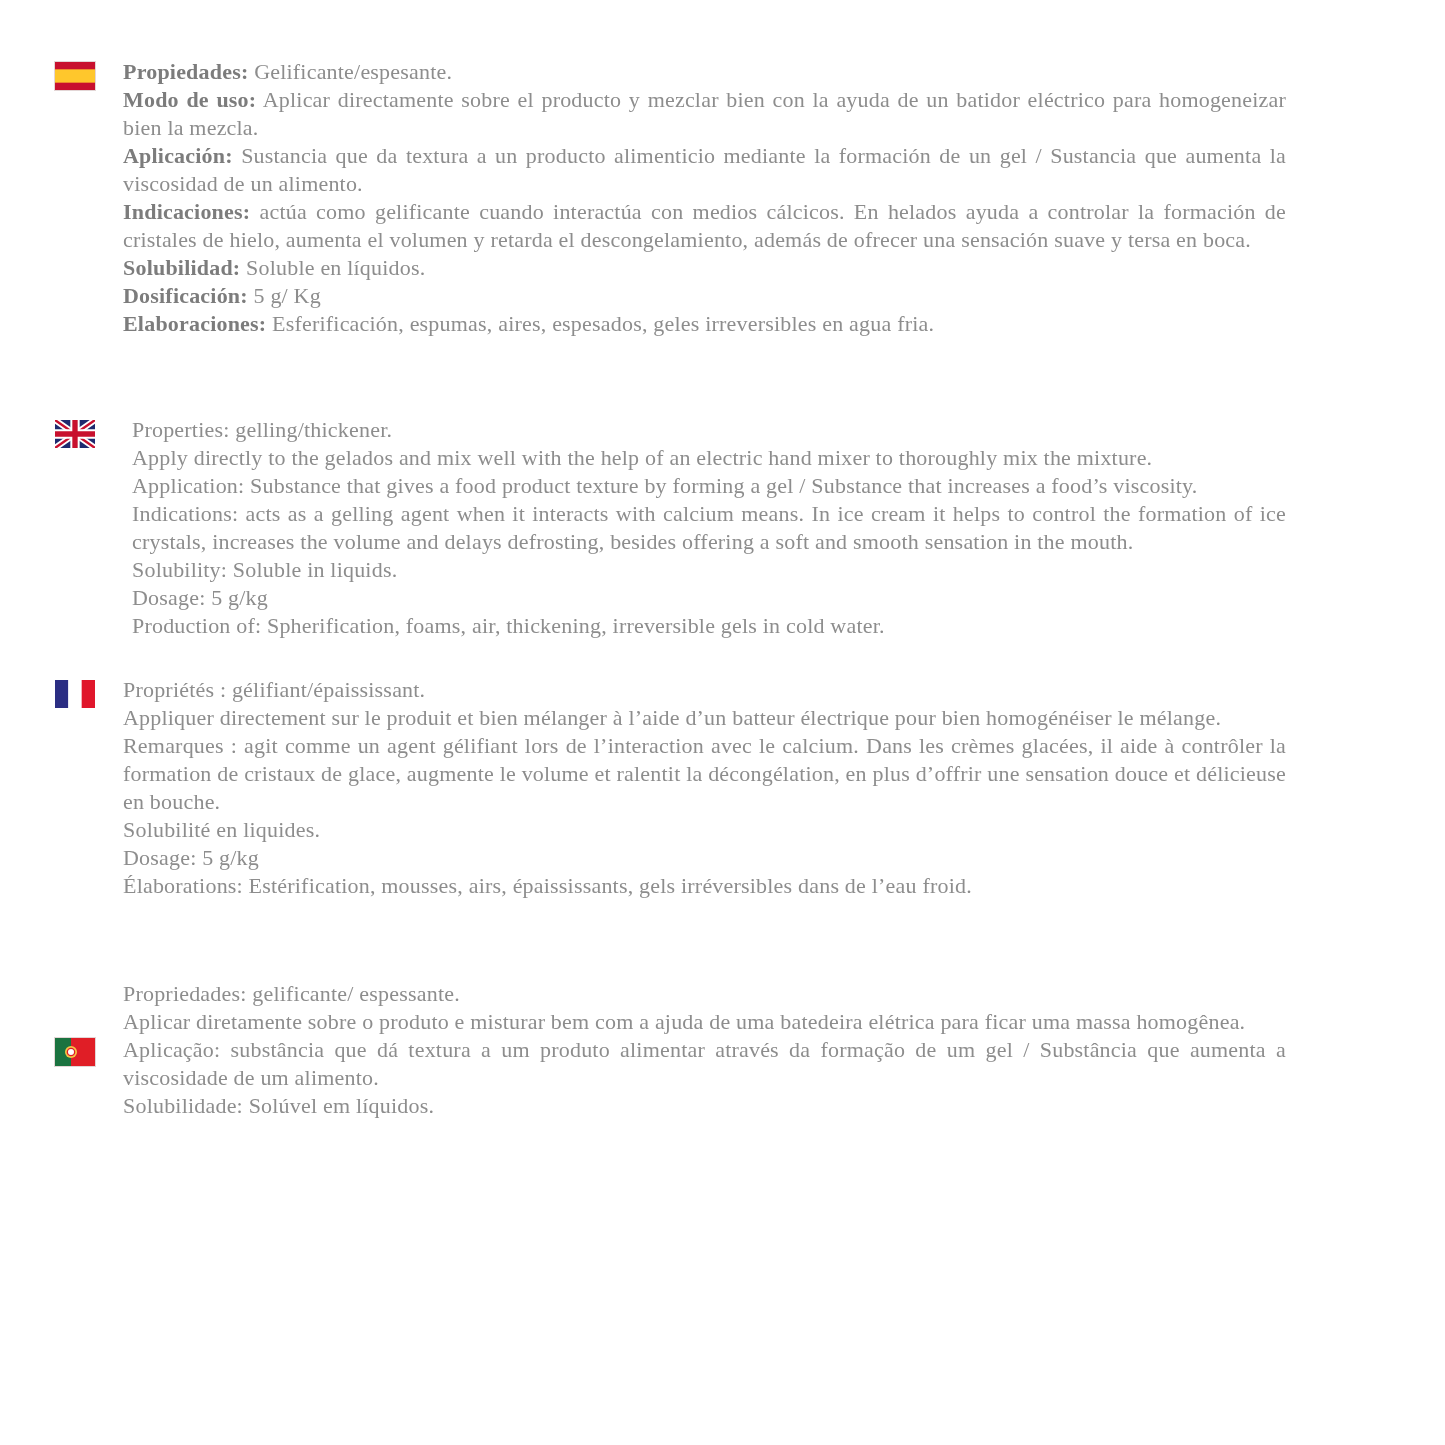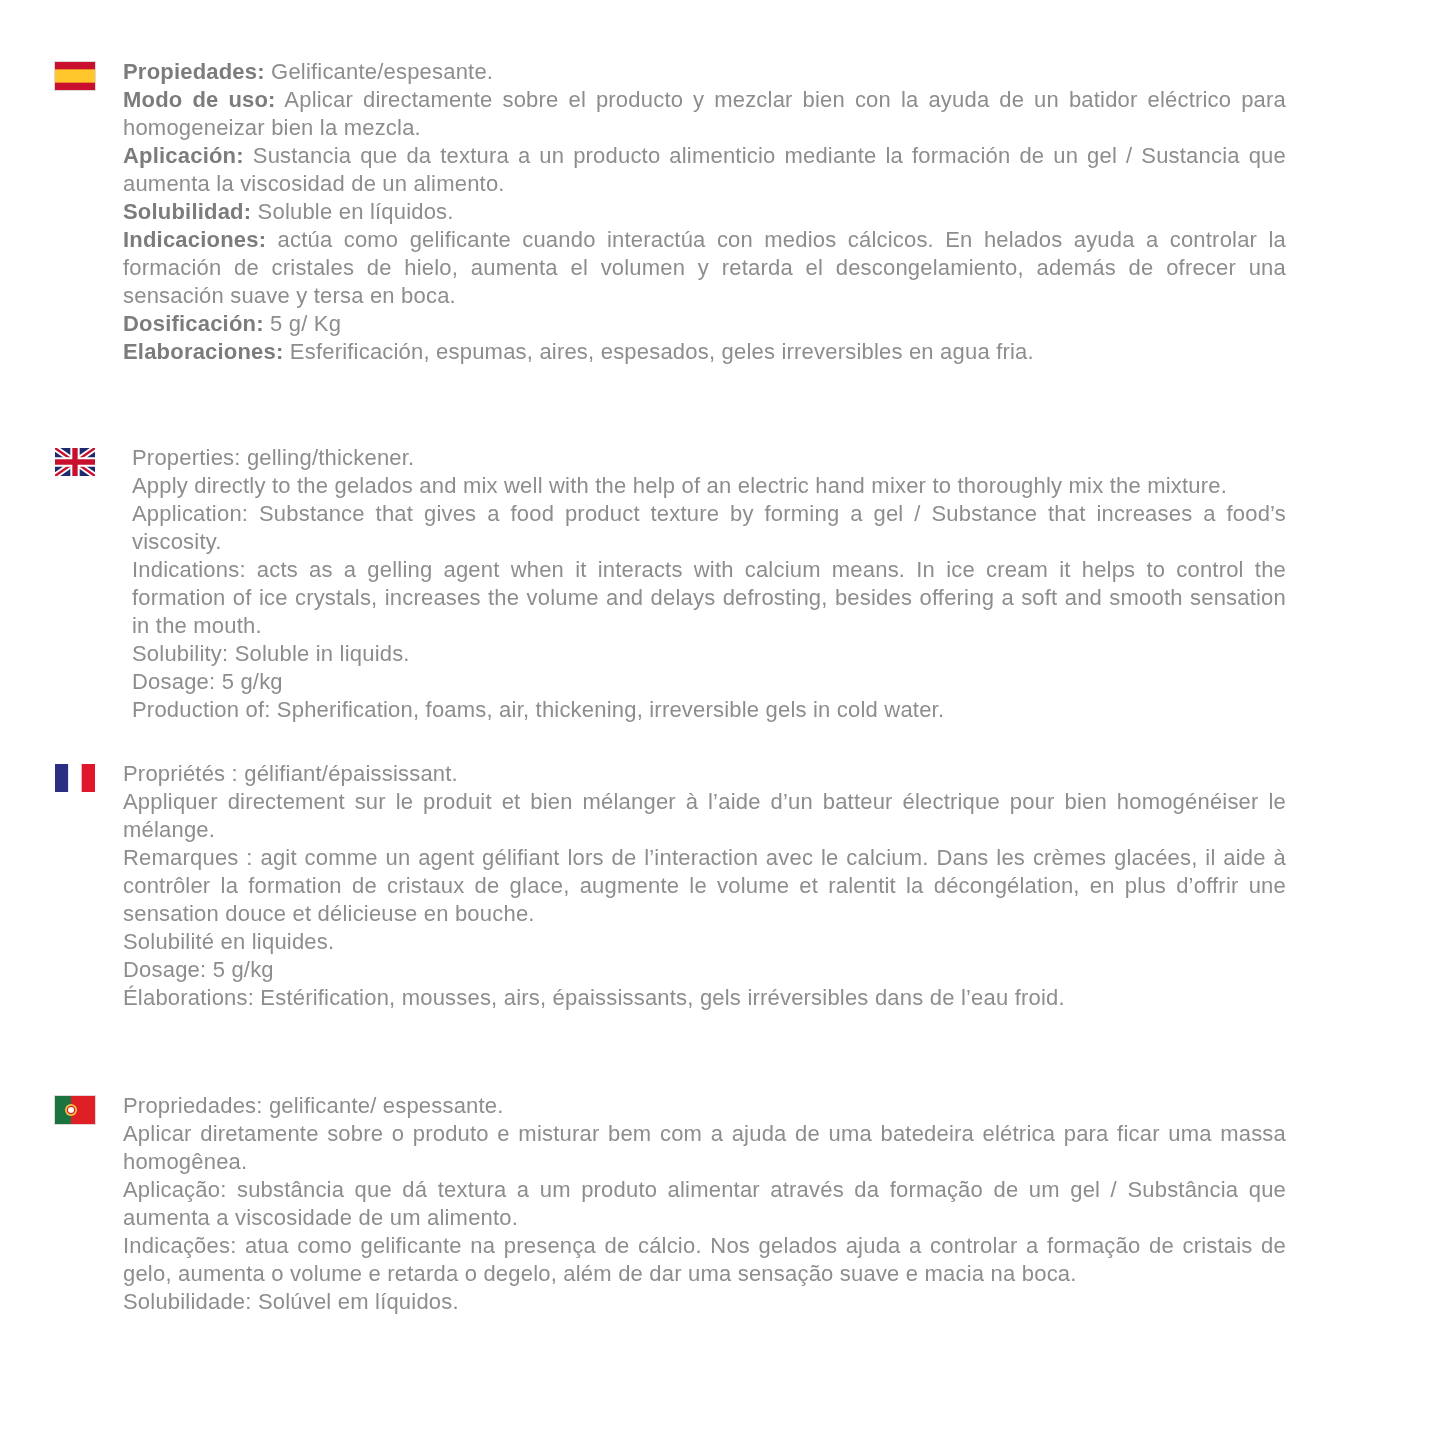--- a/index.html
+++ b/index.html
@@ -18,6 +18,7 @@
     padding: 58px 57px 0 55px;
     box-sizing: border-box;
     width: 1343px;
+    font-family: Liberation Serif, serif;
   }
   .lang-section {
     display: flex;

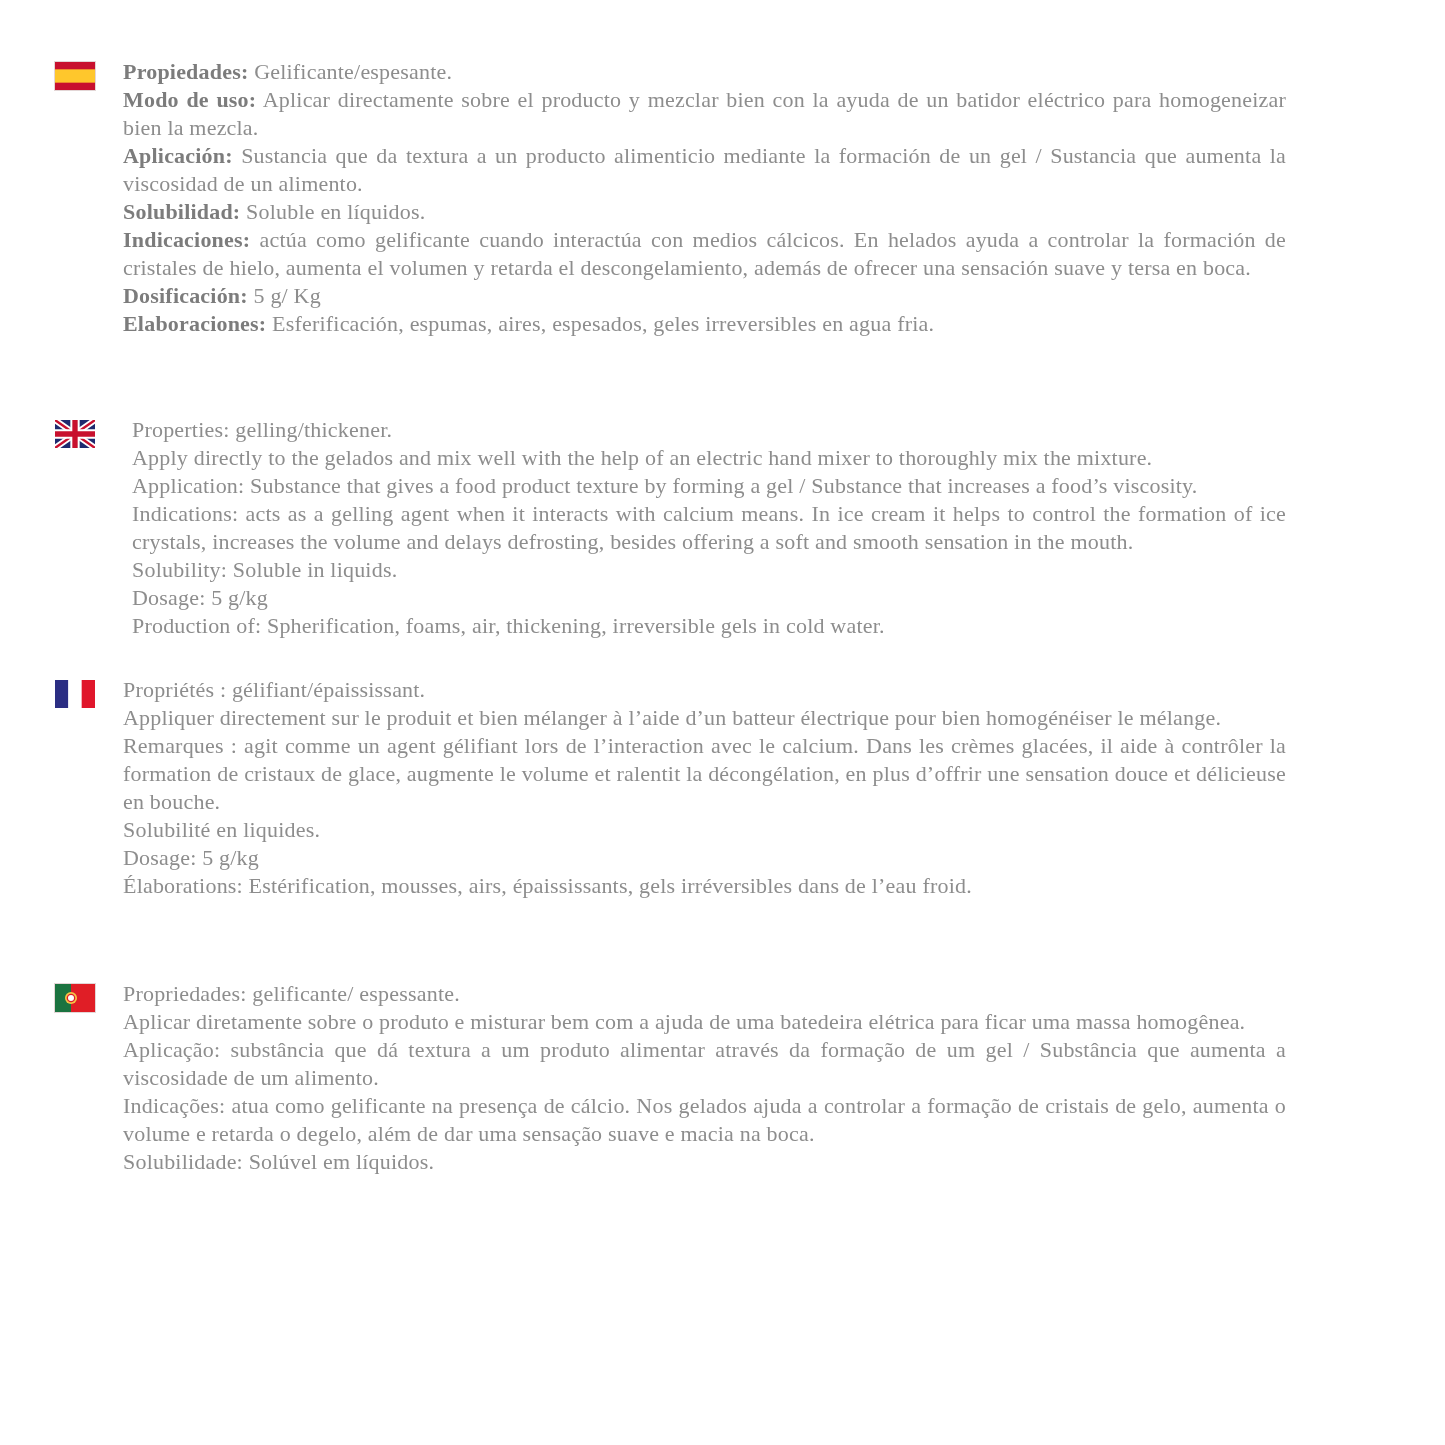--- a/index.html
+++ b/index.html
@@ -76,8 +76,8 @@
       <p><strong>Propiedades:</strong><span> Gelificante/espesante.</span></p>
       <p><strong>Modo de uso:</strong><span> Aplicar directamente sobre el producto y mezclar bien con la ayuda de un batidor eléctrico para homogeneizar bien la mezcla.</span></p>
       <p><strong>Aplicación:</strong><span> Sustancia que da textura a un producto alimenticio mediante la formación de un gel / Sustancia que aumenta la viscosidad de un alimento.</span></p>
+      <p><strong>Indicaciones:</strong><span> actúa como gelificante cuando interactúa con medios cálcicos. En helados ayuda a controlar la formación de cristales de hielo, aumenta el volumen y retarda el descongelamiento, además de ofrecer una sensación suave y tersa en boca.</span></p>
       <p><strong>Solubilidad:</strong><span> Soluble en líquidos.</span></p>
-      <p><strong>Indicaciones:</strong><span> actúa como gelificante cuando interactúa con medios cálcicos. En helados ayuda a controlar la formación de cristales de hielo, aumenta el volumen y retarda el descongelamiento, además de ofrecer una sensación suave y tersa en boca.</span></p>
       <p><strong>Dosificación:</strong><span> 5 g/ Kg</span></p>
       <p><strong>Elaboraciones:</strong><span> Esferificación, espumas, aires, espesados, geles irreversibles en agua fria.</span></p>
     </div>

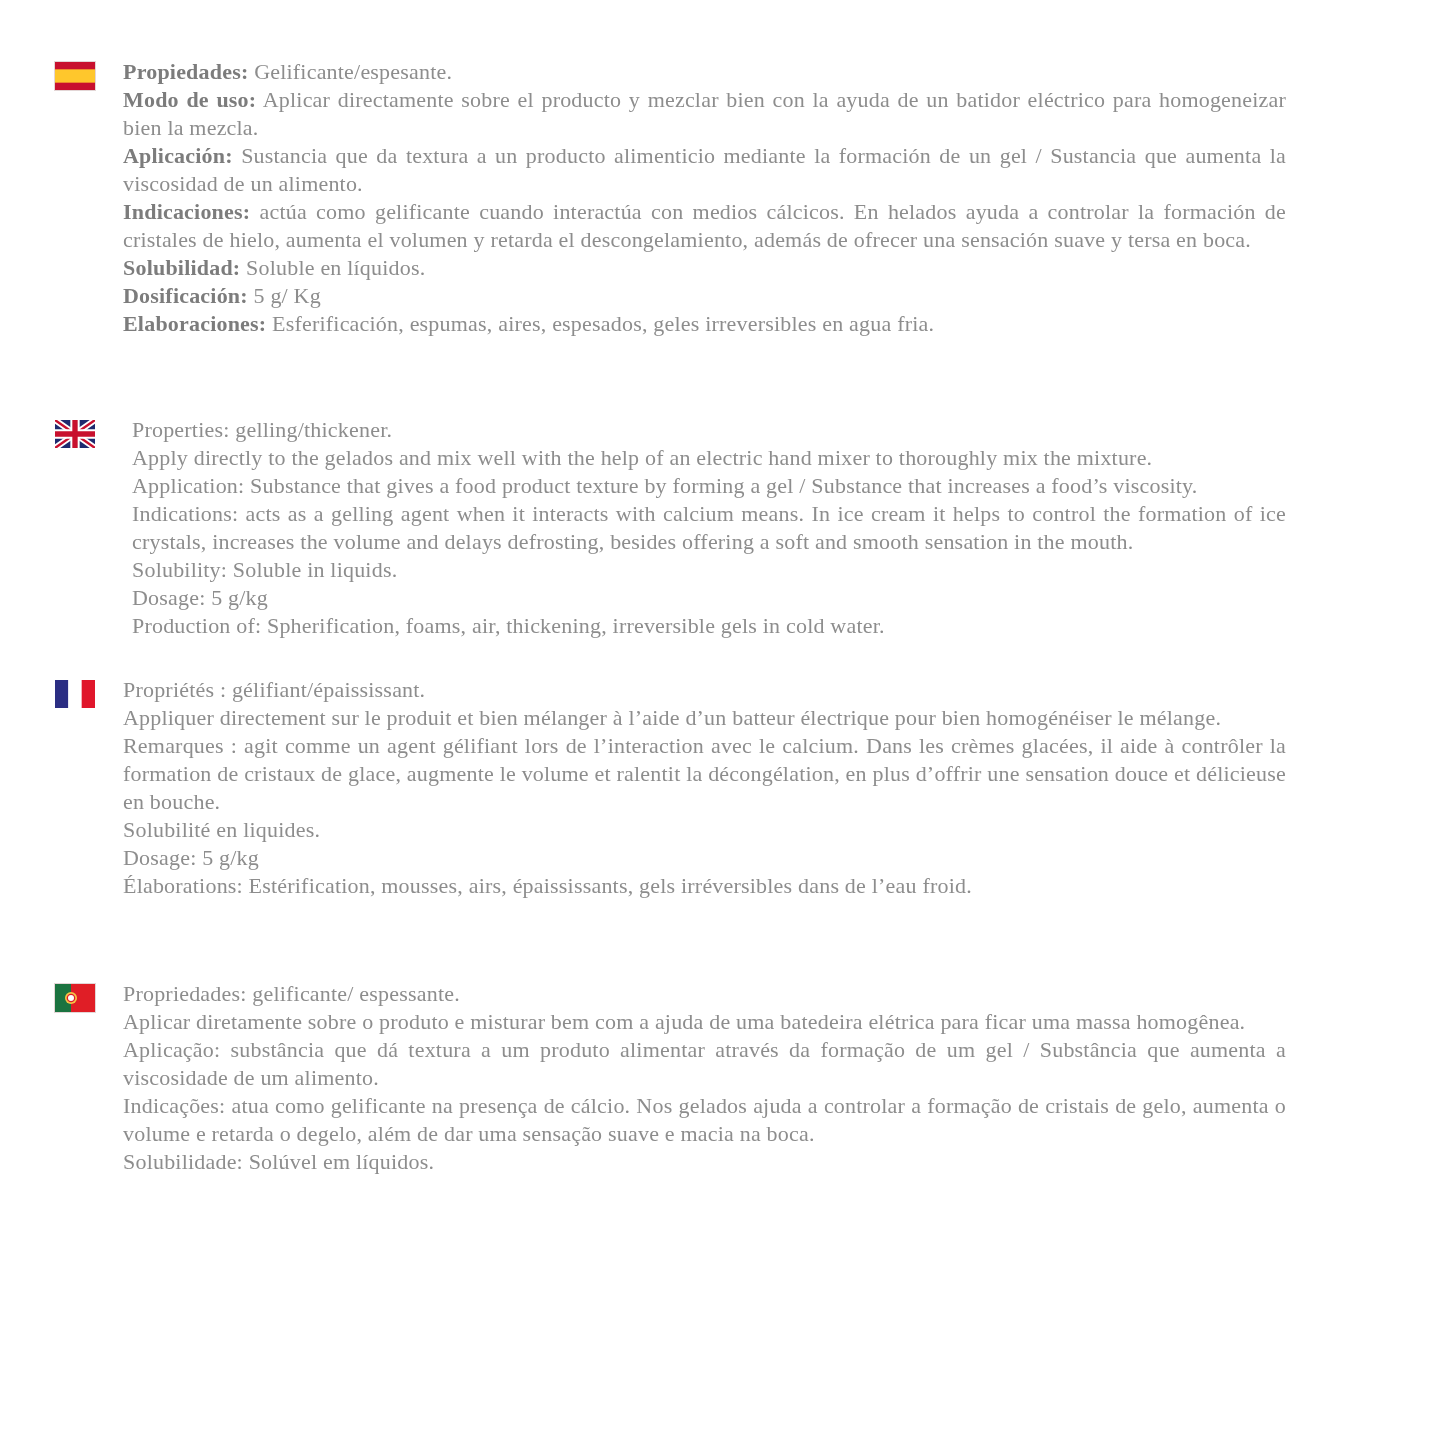--- a/index.html
+++ b/index.html
@@ -28,7 +28,7 @@
   .sec-es { margin-bottom: 78px; }
   .sec-en { margin-bottom: 36px; gap: 37px; }
   .sec-fr { margin-bottom: 80px; }
-  .sec-pt { margin-bottom: 0; }
+  .sec-pt { margin-bottom: 0; align-items: center; }
   .flag {
     flex: 0 0 40px;
     width: 40px;

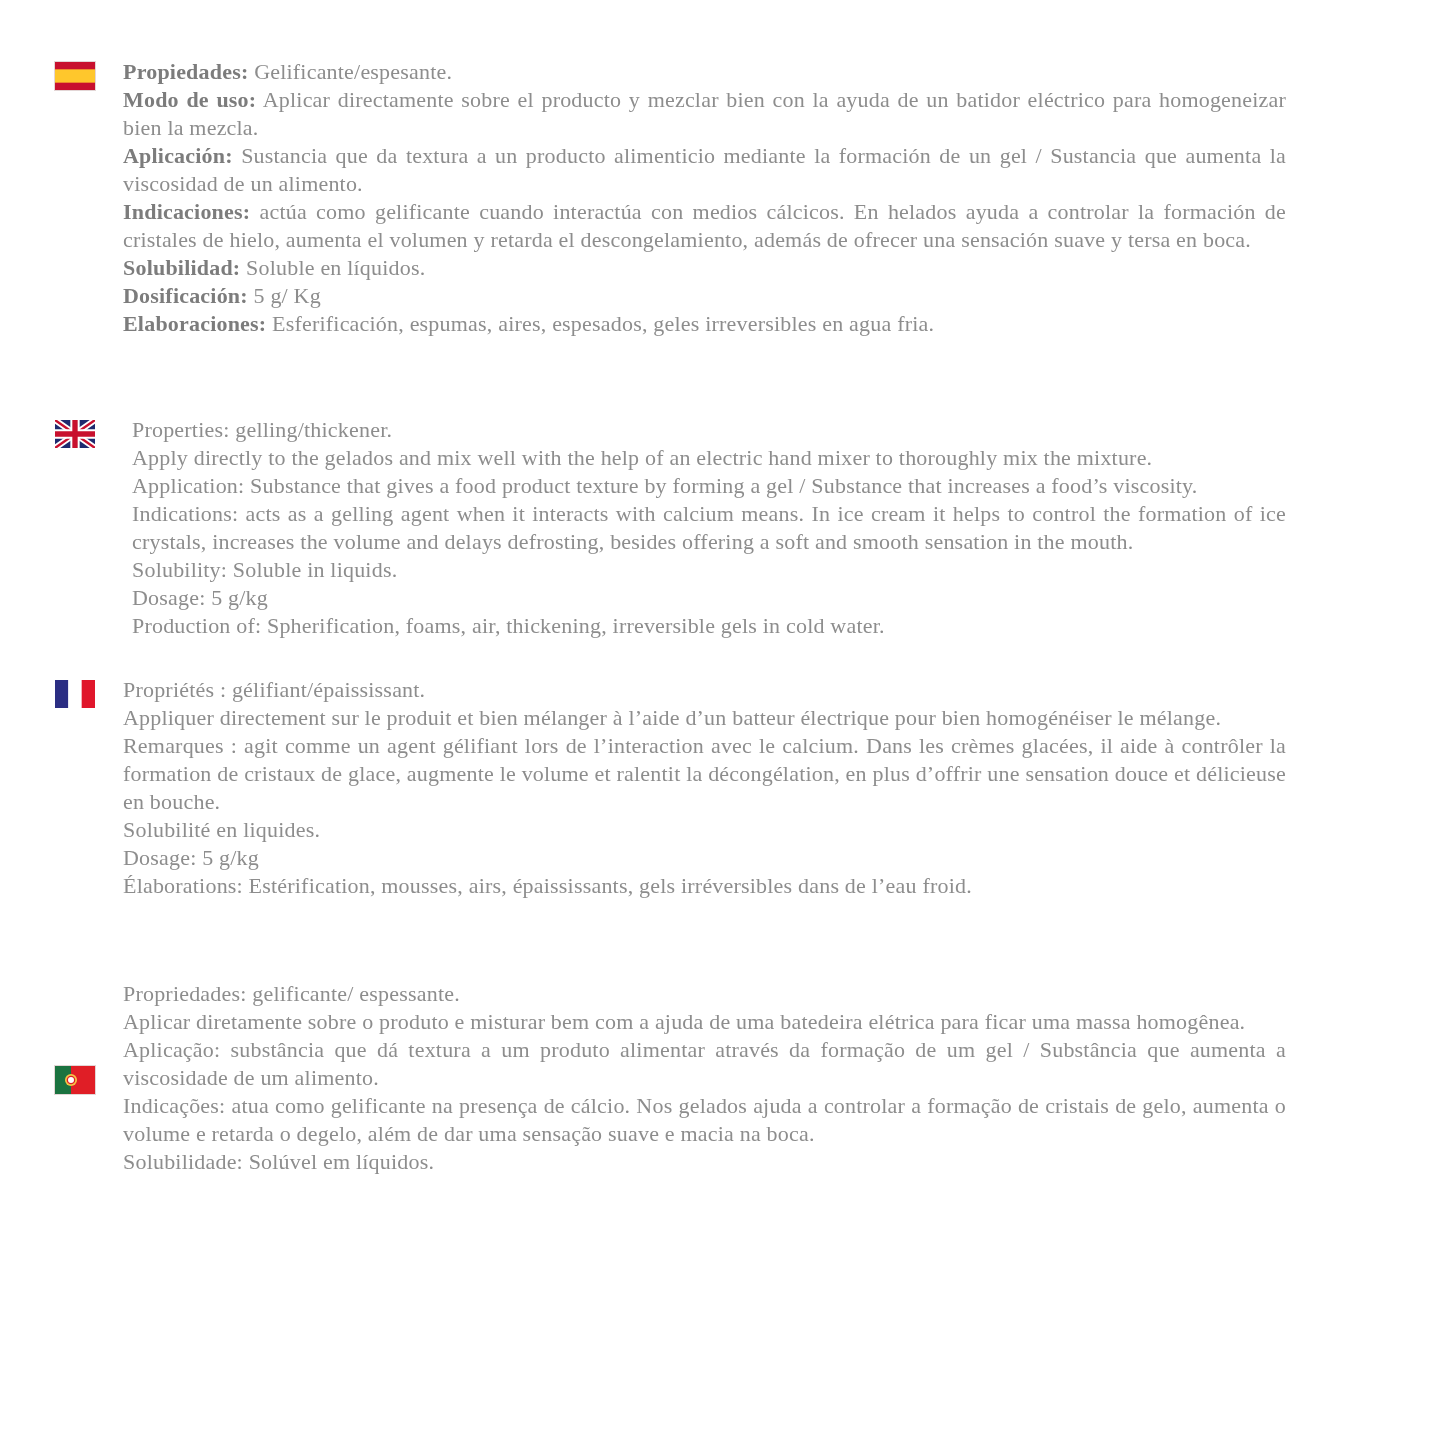--- a/index.html
+++ b/index.html
@@ -135,7 +135,6 @@
       <p><span>Propriedades: gelificante/ espessante.</span></p>
       <p><span>Aplicar diretamente sobre o produto e misturar bem com a ajuda de uma batedeira elétrica para ficar uma massa homogênea.</span></p>
       <p><span>Aplicação: substância que dá textura a um produto alimentar através da formação de um gel / Substância que aumenta a viscosidade de um alimento.</span></p>
-      <p><span>Indicações: atua como gelificante na presença de cálcio. Nos gelados ajuda a controlar a formação de cristais de gelo, aumenta o volume e retarda o degelo, além de dar uma sensação suave e macia na boca.</span></p>
       <p><span>Solubilidade: Solúvel em líquidos.</span></p>
     </div>
   </section>

